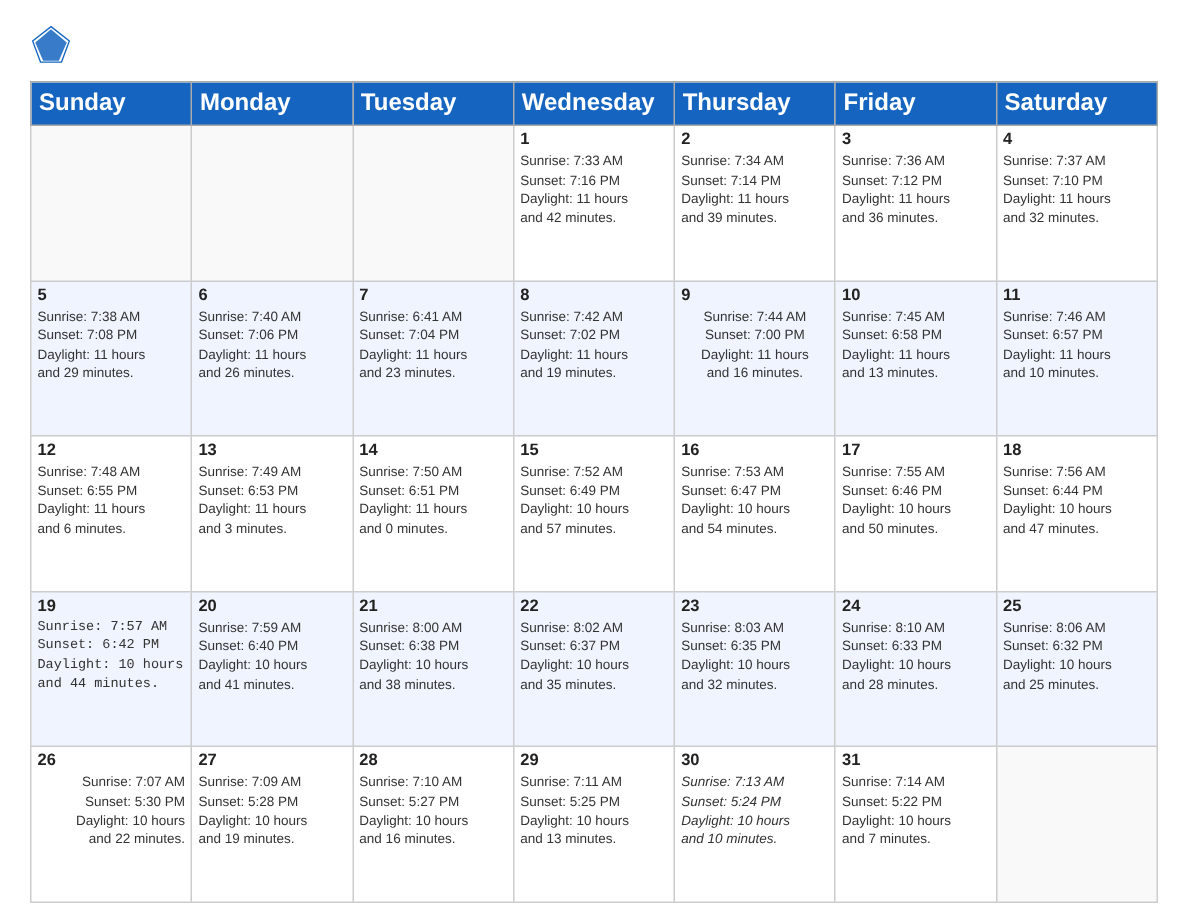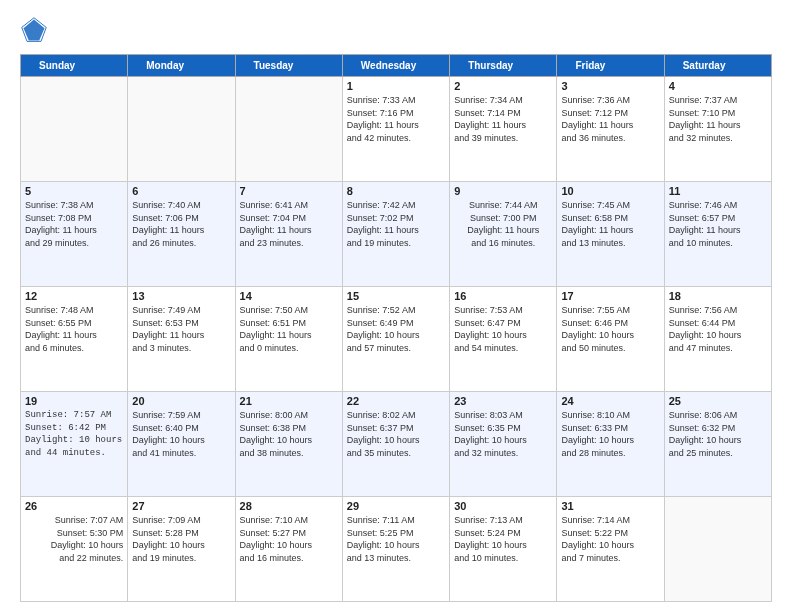--- a/index.html
+++ b/index.html
@@ -61,9 +61,9 @@
     .calendar th {
       background: #1565c0;
       color: #fff;
-      font-size: 10px;
+      font-size: 16px;
       font-weight: bold;
-      padding: 5px 18px;
+      padding: 5px 5px;
       text-align: left;
       border: 1px solid #aaa;
       margin-left: 40px;

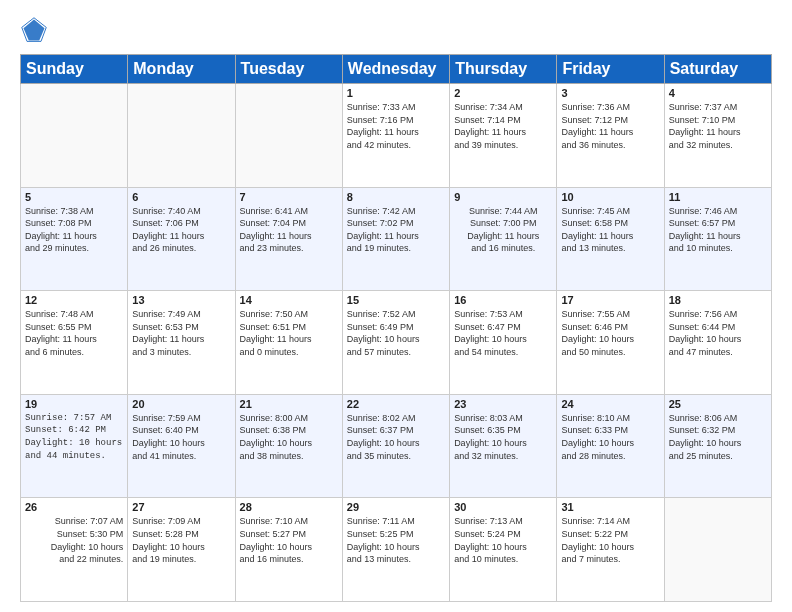--- a/index.html
+++ b/index.html
@@ -346,7 +346,7 @@
           </td>
           <td>
             <div class="day-num">30</div>
-            <div class="day-info" style="white-space: pre-line;">Sunrise: 7:13 AM
+            <div class="day-info" style="white-space: pre-line; font-style: italic;">Sunrise: 7:13 AM
 Sunset: 5:24 PM
 Daylight: 10 hours
 and 10 minutes.</div>

